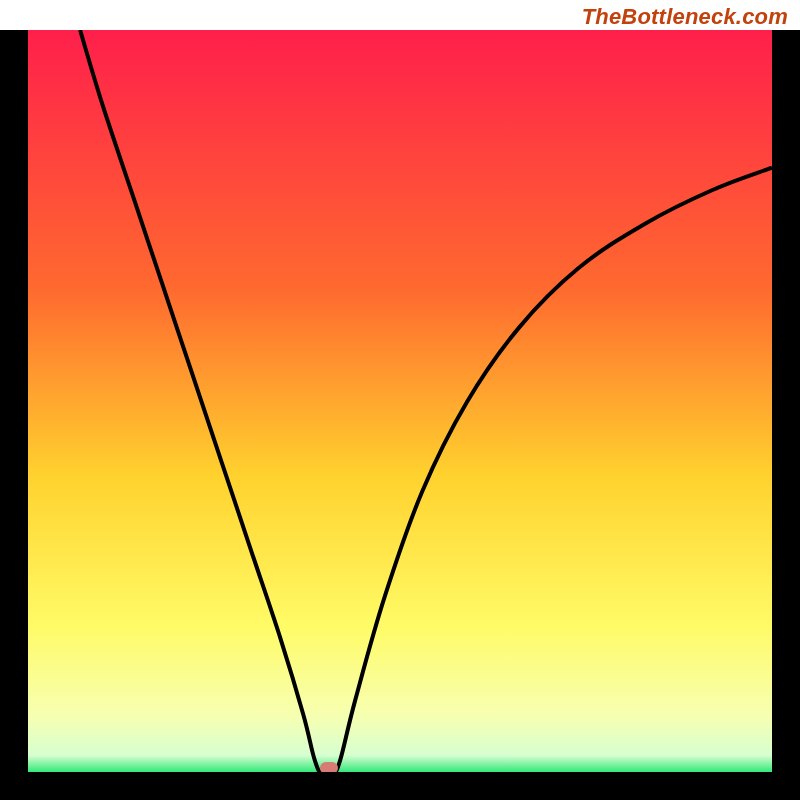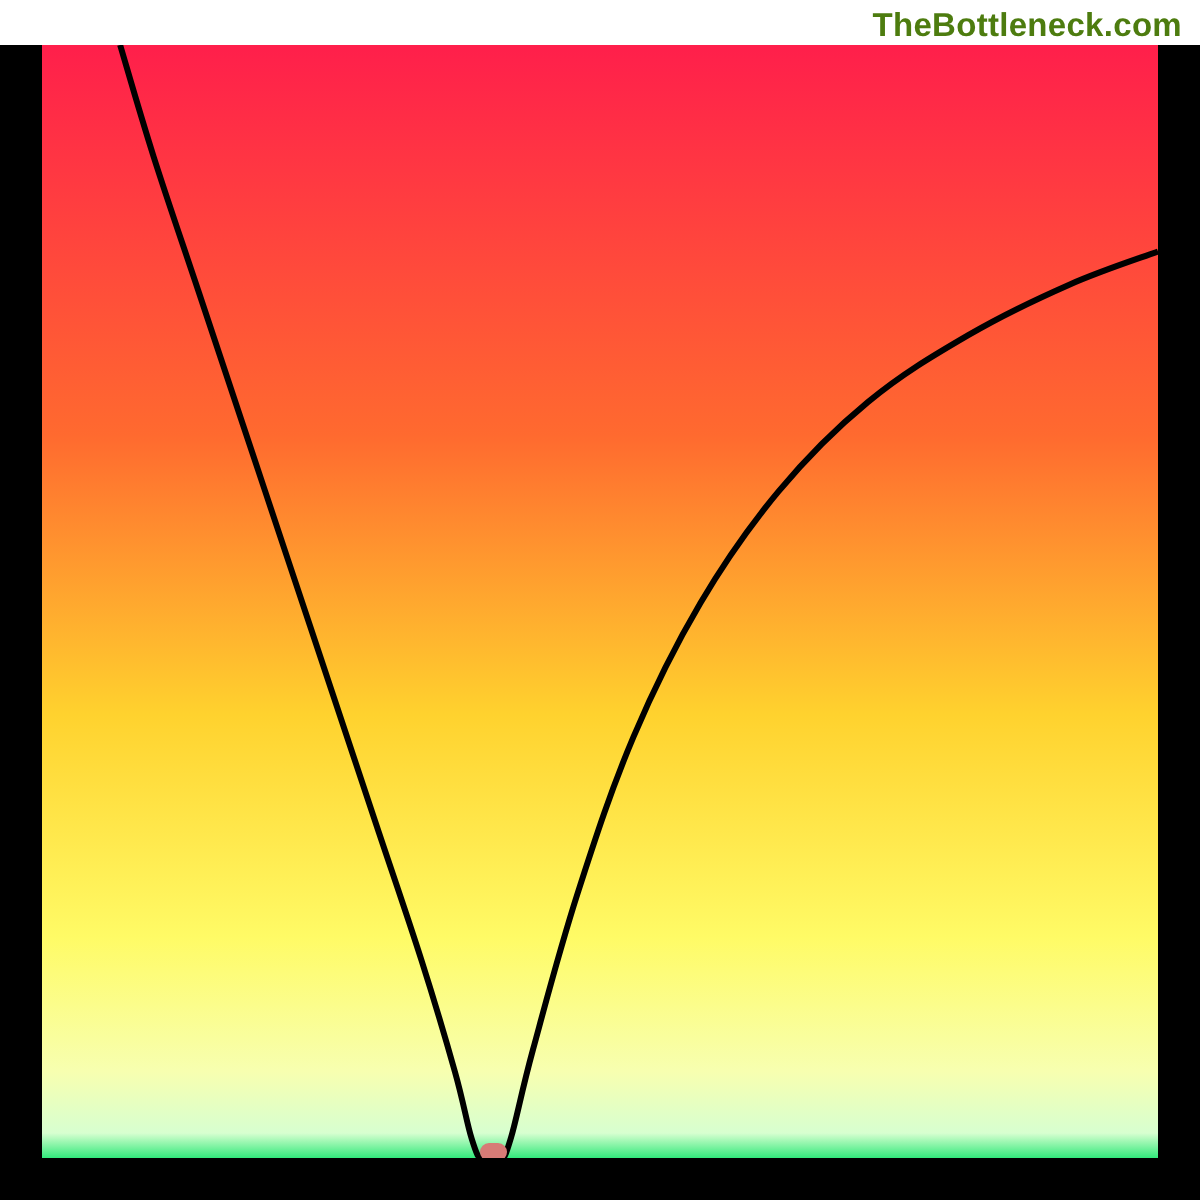--- a/index.html
+++ b/index.html
@@ -21,9 +21,10 @@
     right: 12px;
     font-size: 22px;
     font-weight: bold;
-    color: #4d7c0f;
+    color: #c2410c;
     letter-spacing: 0.2px;
     z-index: 10;
+    font-style: italic;
   }
   .plot-outer {
     position: absolute;

